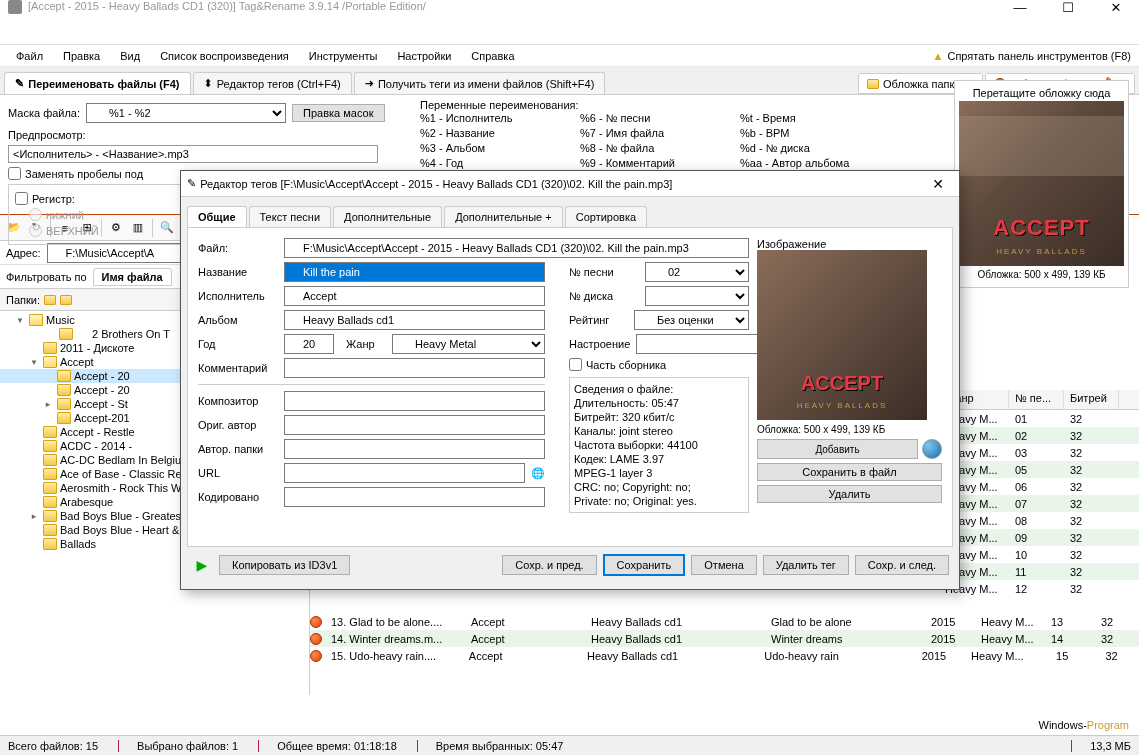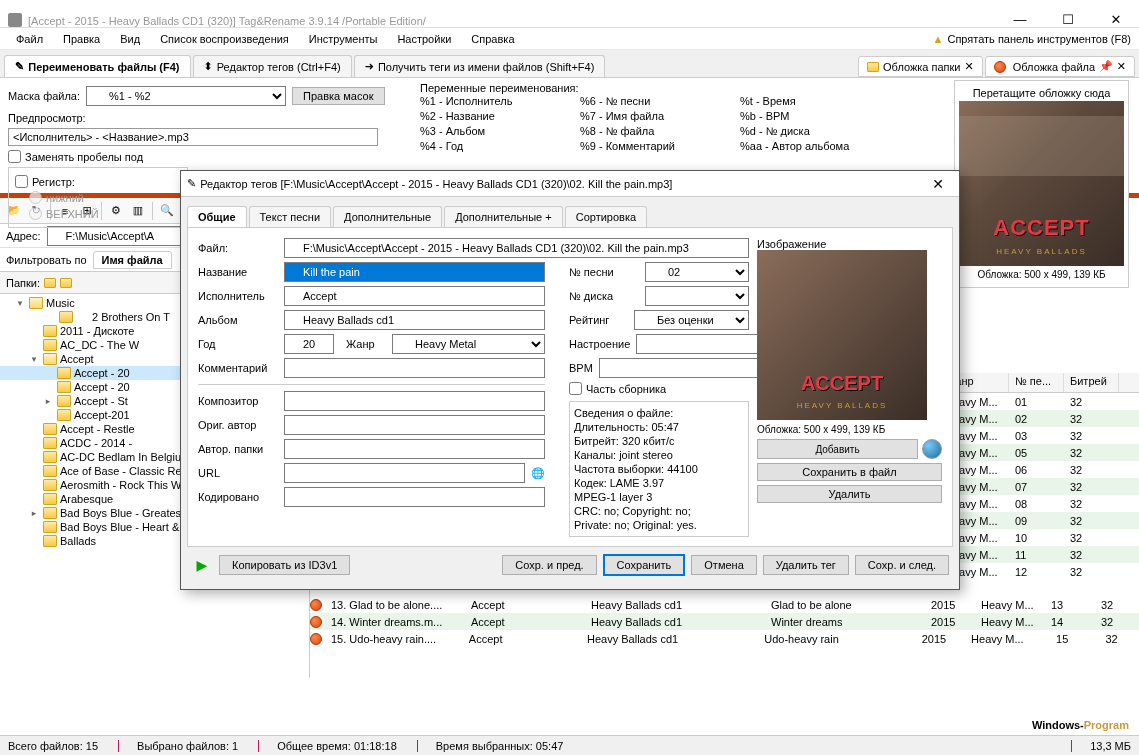--- a/index.html
+++ b/index.html
@@ -4,7 +4,7 @@
 <style>
 *{box-sizing:border-box;margin:0;padding:0;font-family:"Segoe UI",Tahoma,sans-serif;font-size:11px;color:#000}
 body{background:#fff;width:1139px;height:755px;overflow:hidden;position:relative}
-.titlebar{height:28px;background:#fff;display:flex;align-items:flex-end;padding:0 8px;border-bottom:1px solid #e0e0e0}
+.titlebar{height:45px;background:#fff;display:flex;align-items:flex-start;padding:0 8px;border-bottom:1px solid #e0e0e0}
 .titlebar-icon{width:14px;height:14px;margin-right:6px;background:#888;border-radius:2px}
 .titlebar-text{color:#999;flex:1}
 .win-btns{display:flex;gap:18px;color:#666}

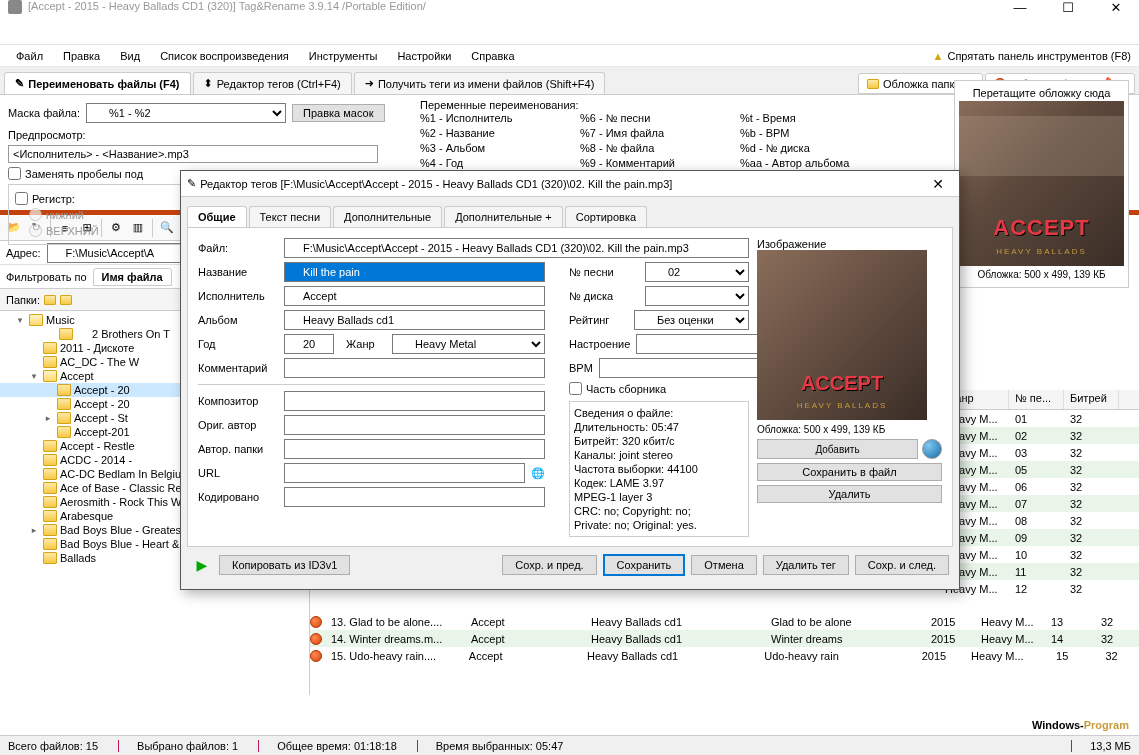--- a/index.html
+++ b/index.html
@@ -142,7 +142,7 @@
   </div>
 </div>
 
-<div class="rename-panel" style="height:120px;border-bottom:5px solid #c2410c">
+<div class="rename-panel" style="height:120px;border-bottom:1px solid #c2410c">
   <div class="mask-row">
     <label>Маска файла:</label>
     <select style="width:200px"><option>%1 - %2</option></select>

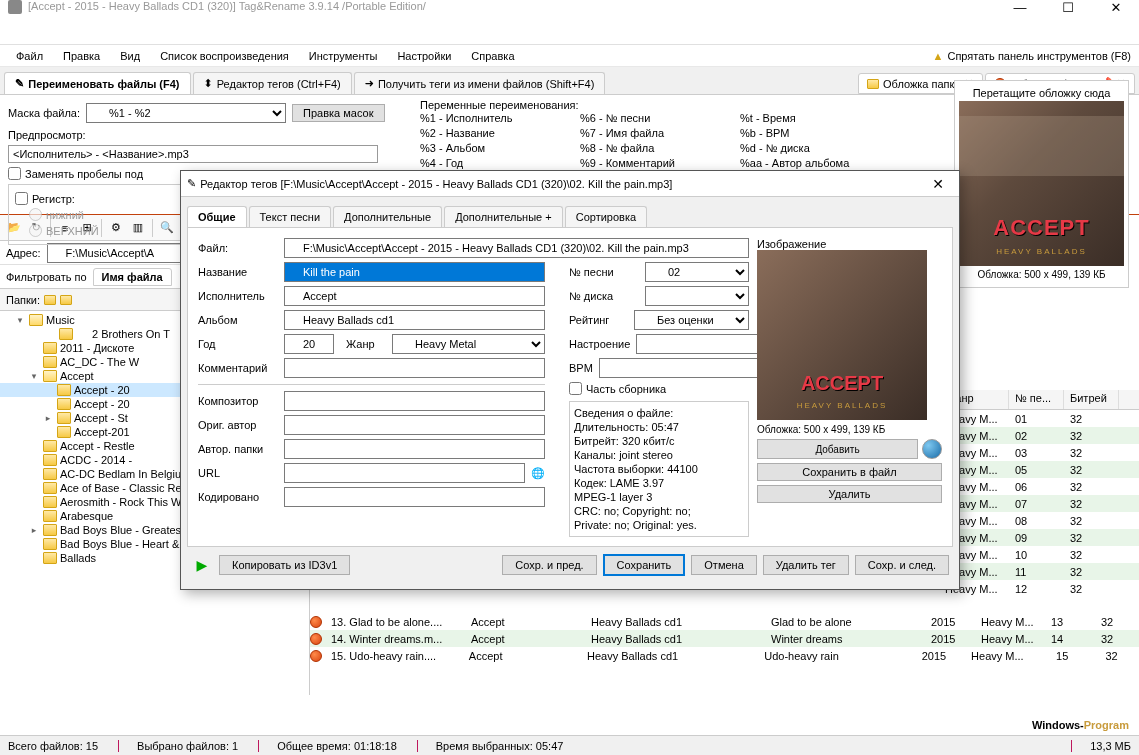--- a/index.html
+++ b/index.html
@@ -251,11 +251,6 @@
           <span>2011 - Дискоте</span>
         </div>
         <div class="tree-node" style="padding-left: 28px;">
-          <span class="expander"></span>
-          <span class="folder-icon"></span>
-          <span>AC_DC - The W</span>
-        </div>
-        <div class="tree-node" style="padding-left: 28px;">
           <span class="expander">▾</span>
           <span class="folder-icon open"></span>
           <span>Accept</span>

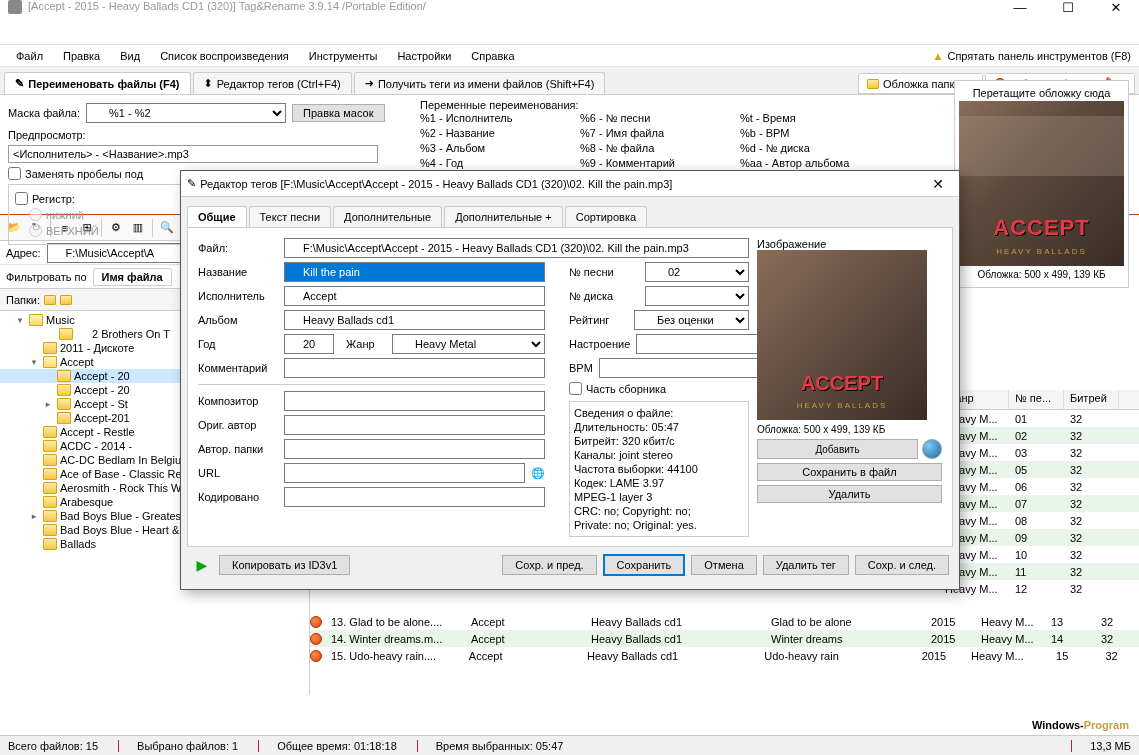--- a/index.html
+++ b/index.html
@@ -510,10 +510,6 @@
               <label>Настроение</label>
               <input type="text" style="">
             </div>
-          <div class="form-row">
-              <label>BPM</label>
-              <input type="text" style="">
-            </div>
           <div class="checkbox-row">
               <input type="checkbox" style="">
               <span>Часть сборника</span>

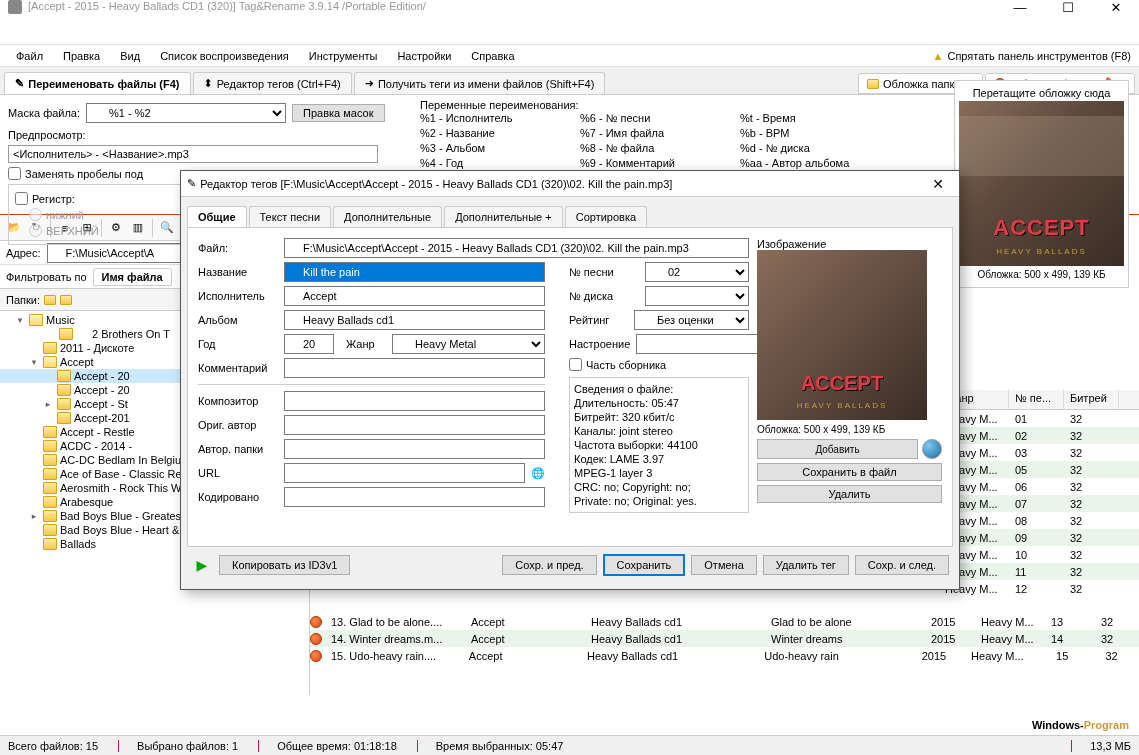--- a/index.html
+++ b/index.html
@@ -82,7 +82,7 @@
 .statusbar{position:absolute;bottom:0;left:0;right:0;height:20px;display:flex;align-items:center;background:#f0f0f0;border-top:1px solid #ccc;padding:0 8px;gap:20px}
 .statusbar .sect{border-left:1px solid #be185d;padding-left:18px}
 .statusbar .sect:first-child{border:none;padding-left:0}
-.watermark{position:absolute;right:10px;bottom:22px;font-size:16px;font-weight:700;color:#888}
+.watermark{position:absolute;right:10px;bottom:22px;font-size:16px;font-weight:400;color:#888}
 .watermark .p{color:#c89b3c}
 fieldset{border:1px solid #ccc;padding:4px 6px;margin:4px 0}
 .hr{height:1px;background:#ccc;margin:6px 0}

